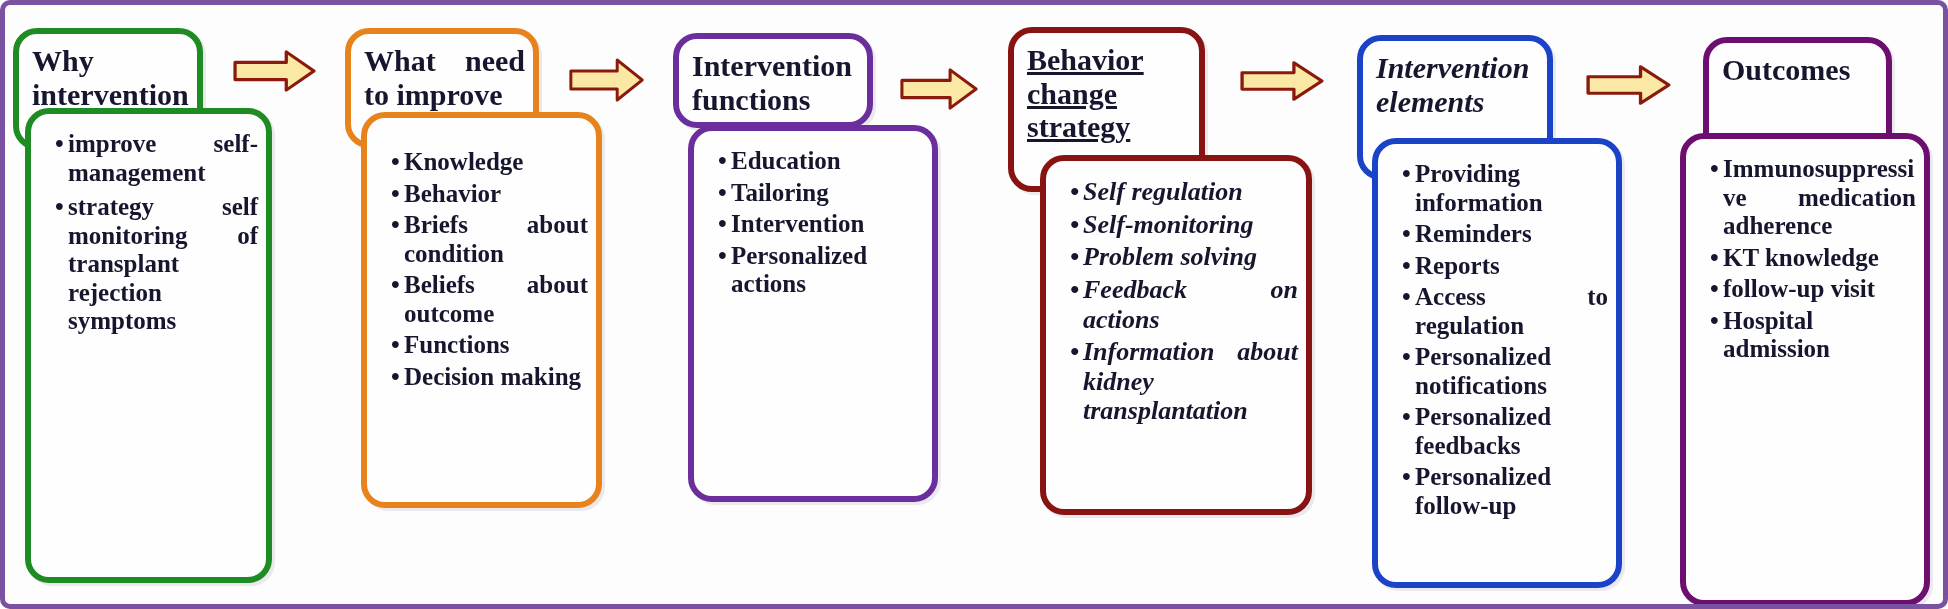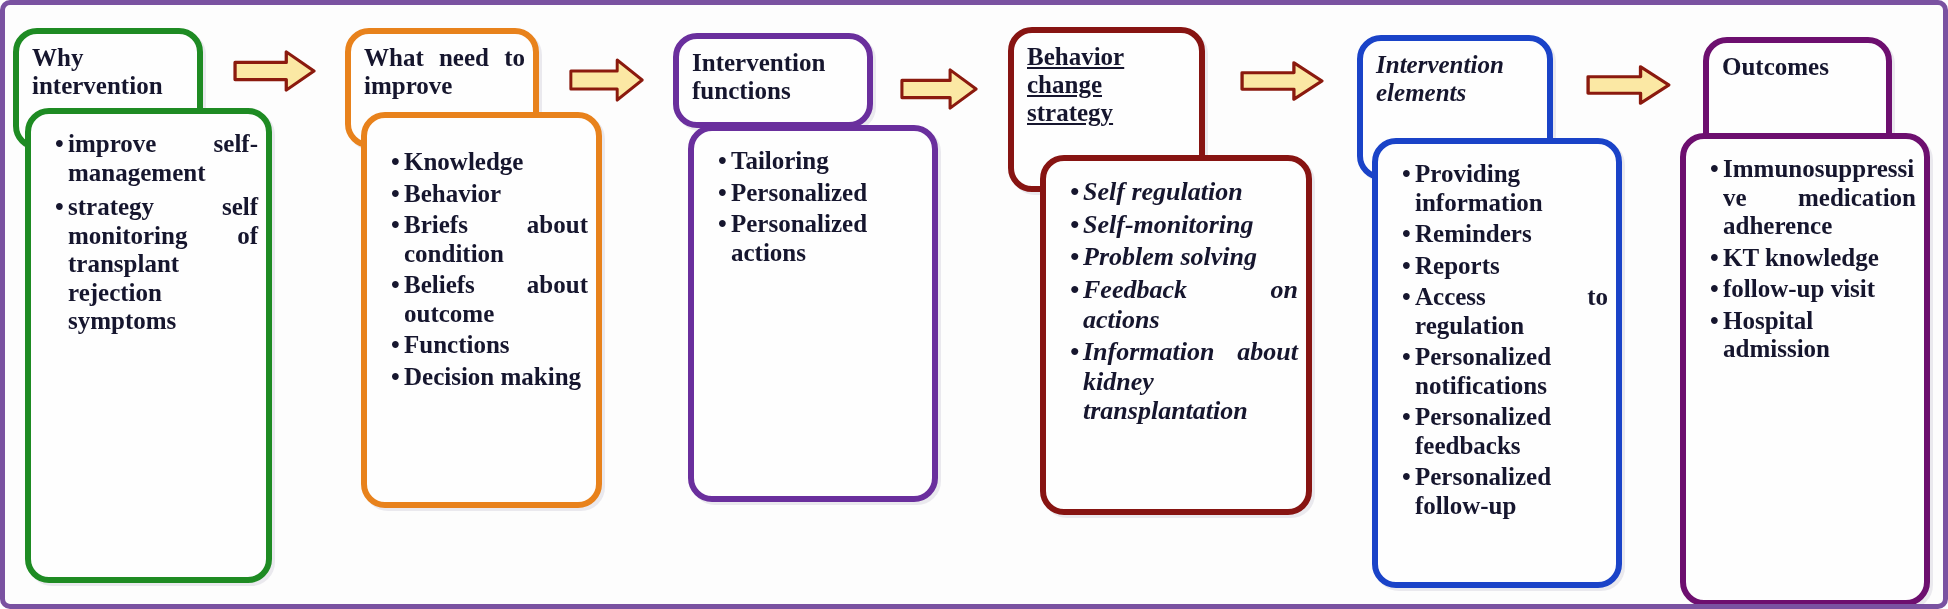--- a/index.html
+++ b/index.html
@@ -26,7 +26,7 @@
     z-index:1;
     padding:10px 8px 0 13px;
     font-weight:700;
-    font-size:25px;
+    font-size:30px;
     line-height:1.12;
     text-align:justify;
     box-shadow:3px 3px 0 rgba(150,145,170,.18);

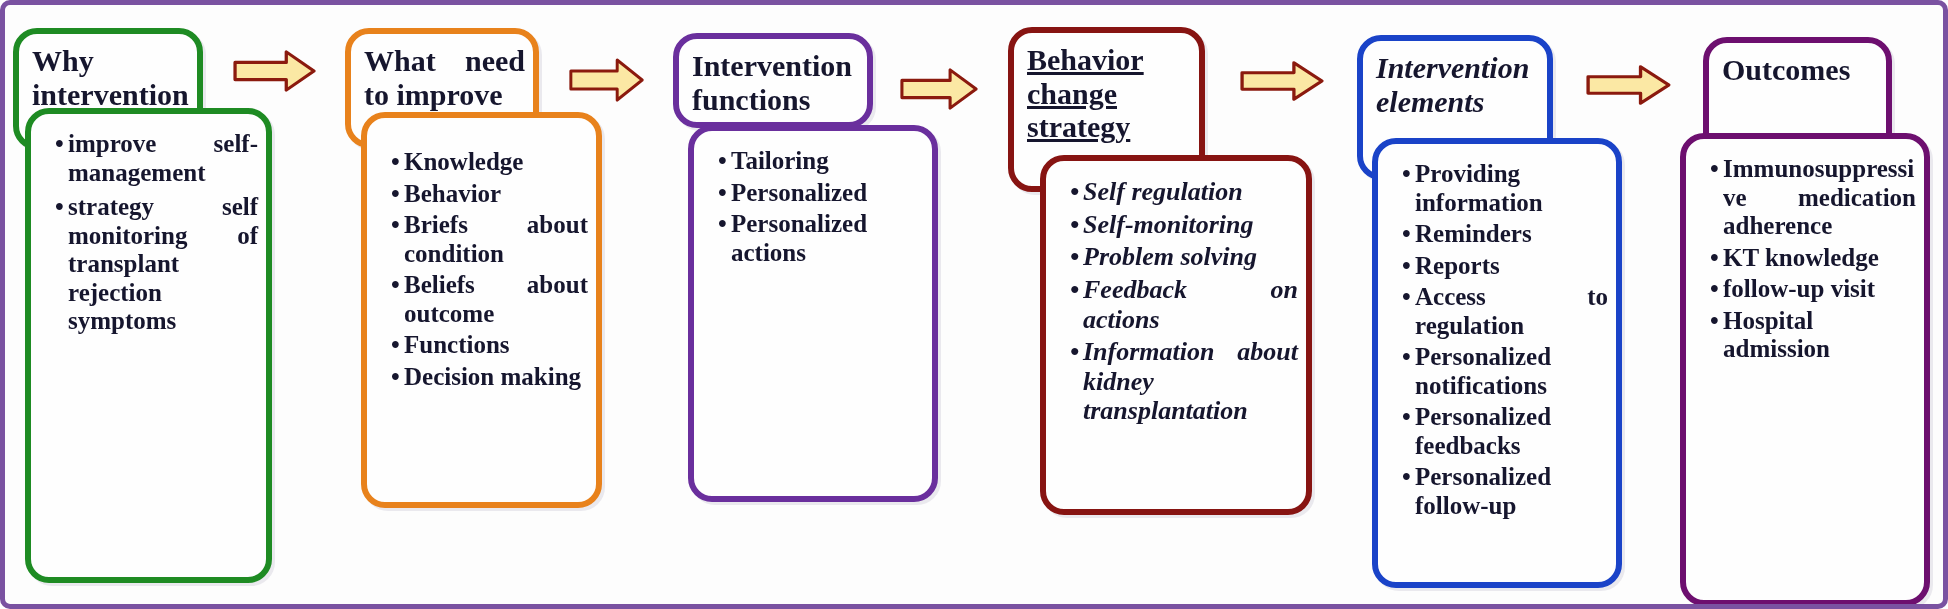--- a/index.html
+++ b/index.html
@@ -120,6 +120,7 @@
     <div class="hbox">Intervention functions</div>
     <div class="cbox">
       <ul>
+          <li>Education</li>
           <li>Tailoring</li>
           <li>Personalized</li>
           <li>Personalized actions</li>

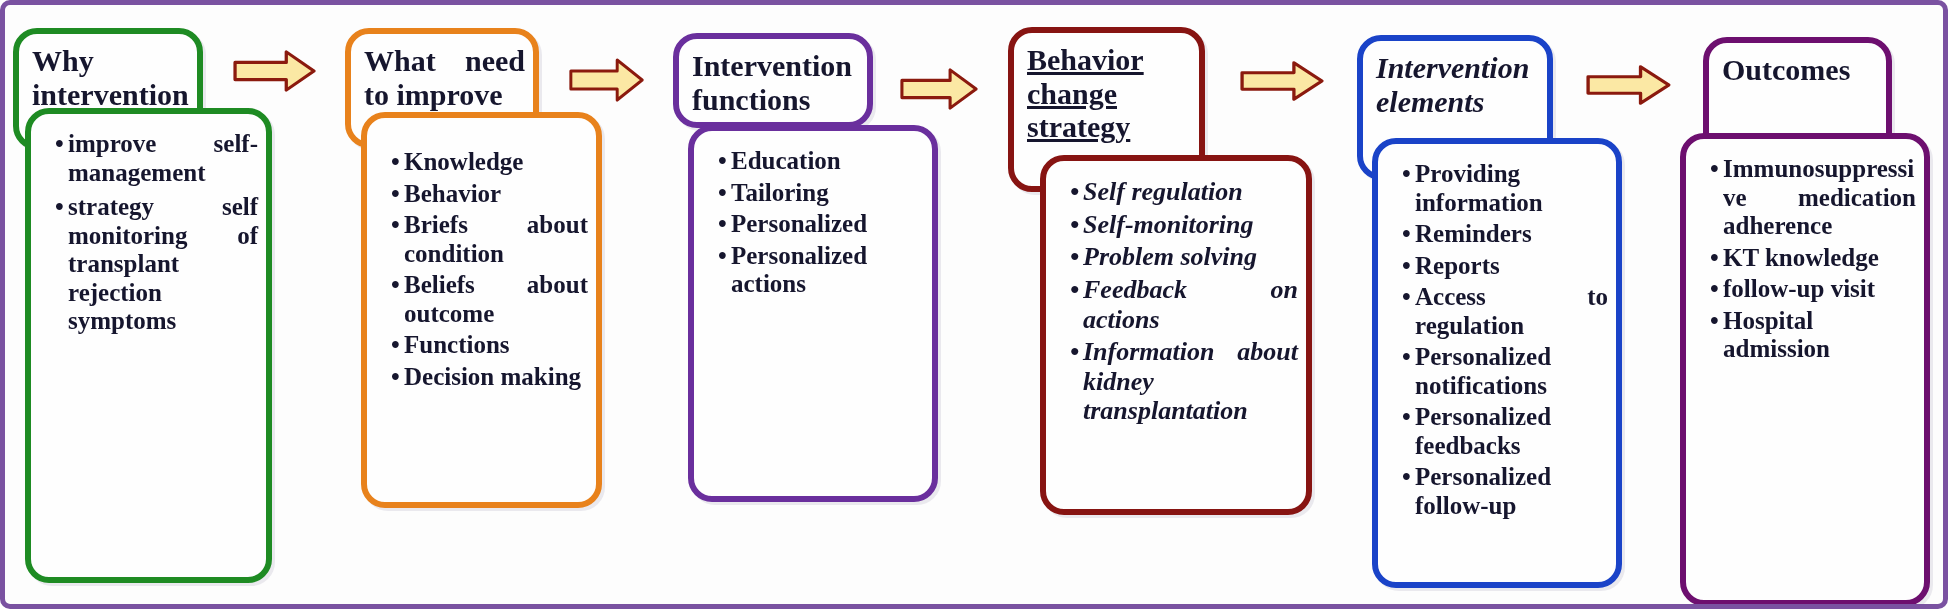--- a/index.html
+++ b/index.html
@@ -122,7 +122,7 @@
       <ul>
           <li>Education</li>
           <li>Tailoring</li>
-          <li>Personalized</li>
+          <li>Intervention</li>
           <li>Personalized actions</li>
         </ul>
     </div>

